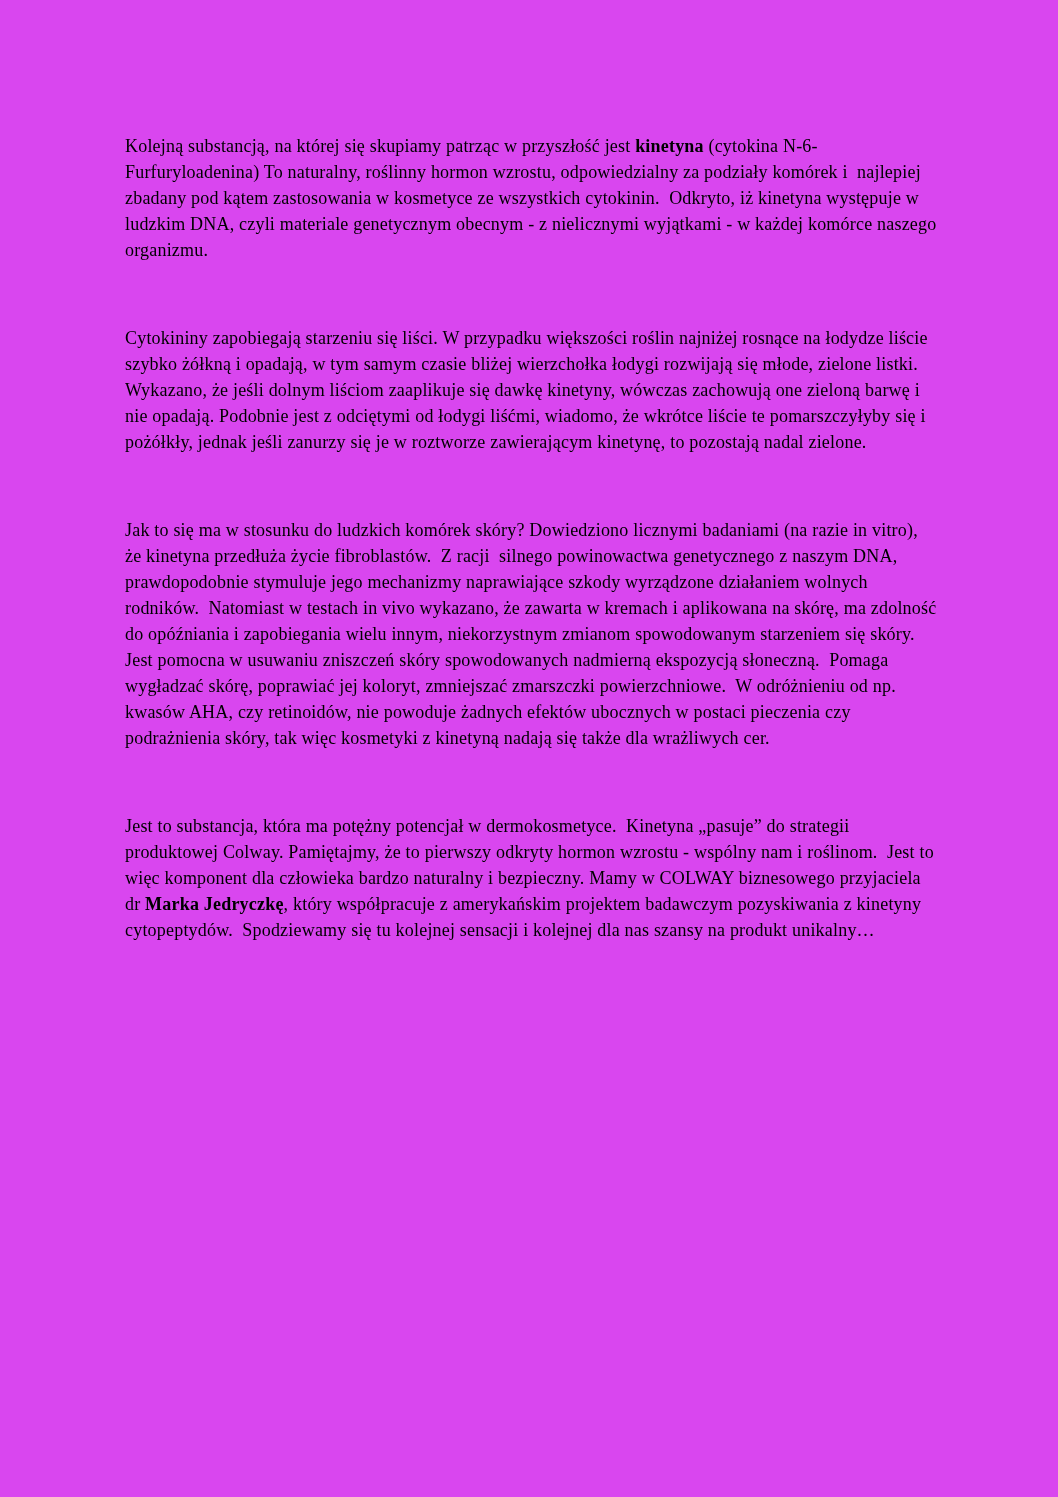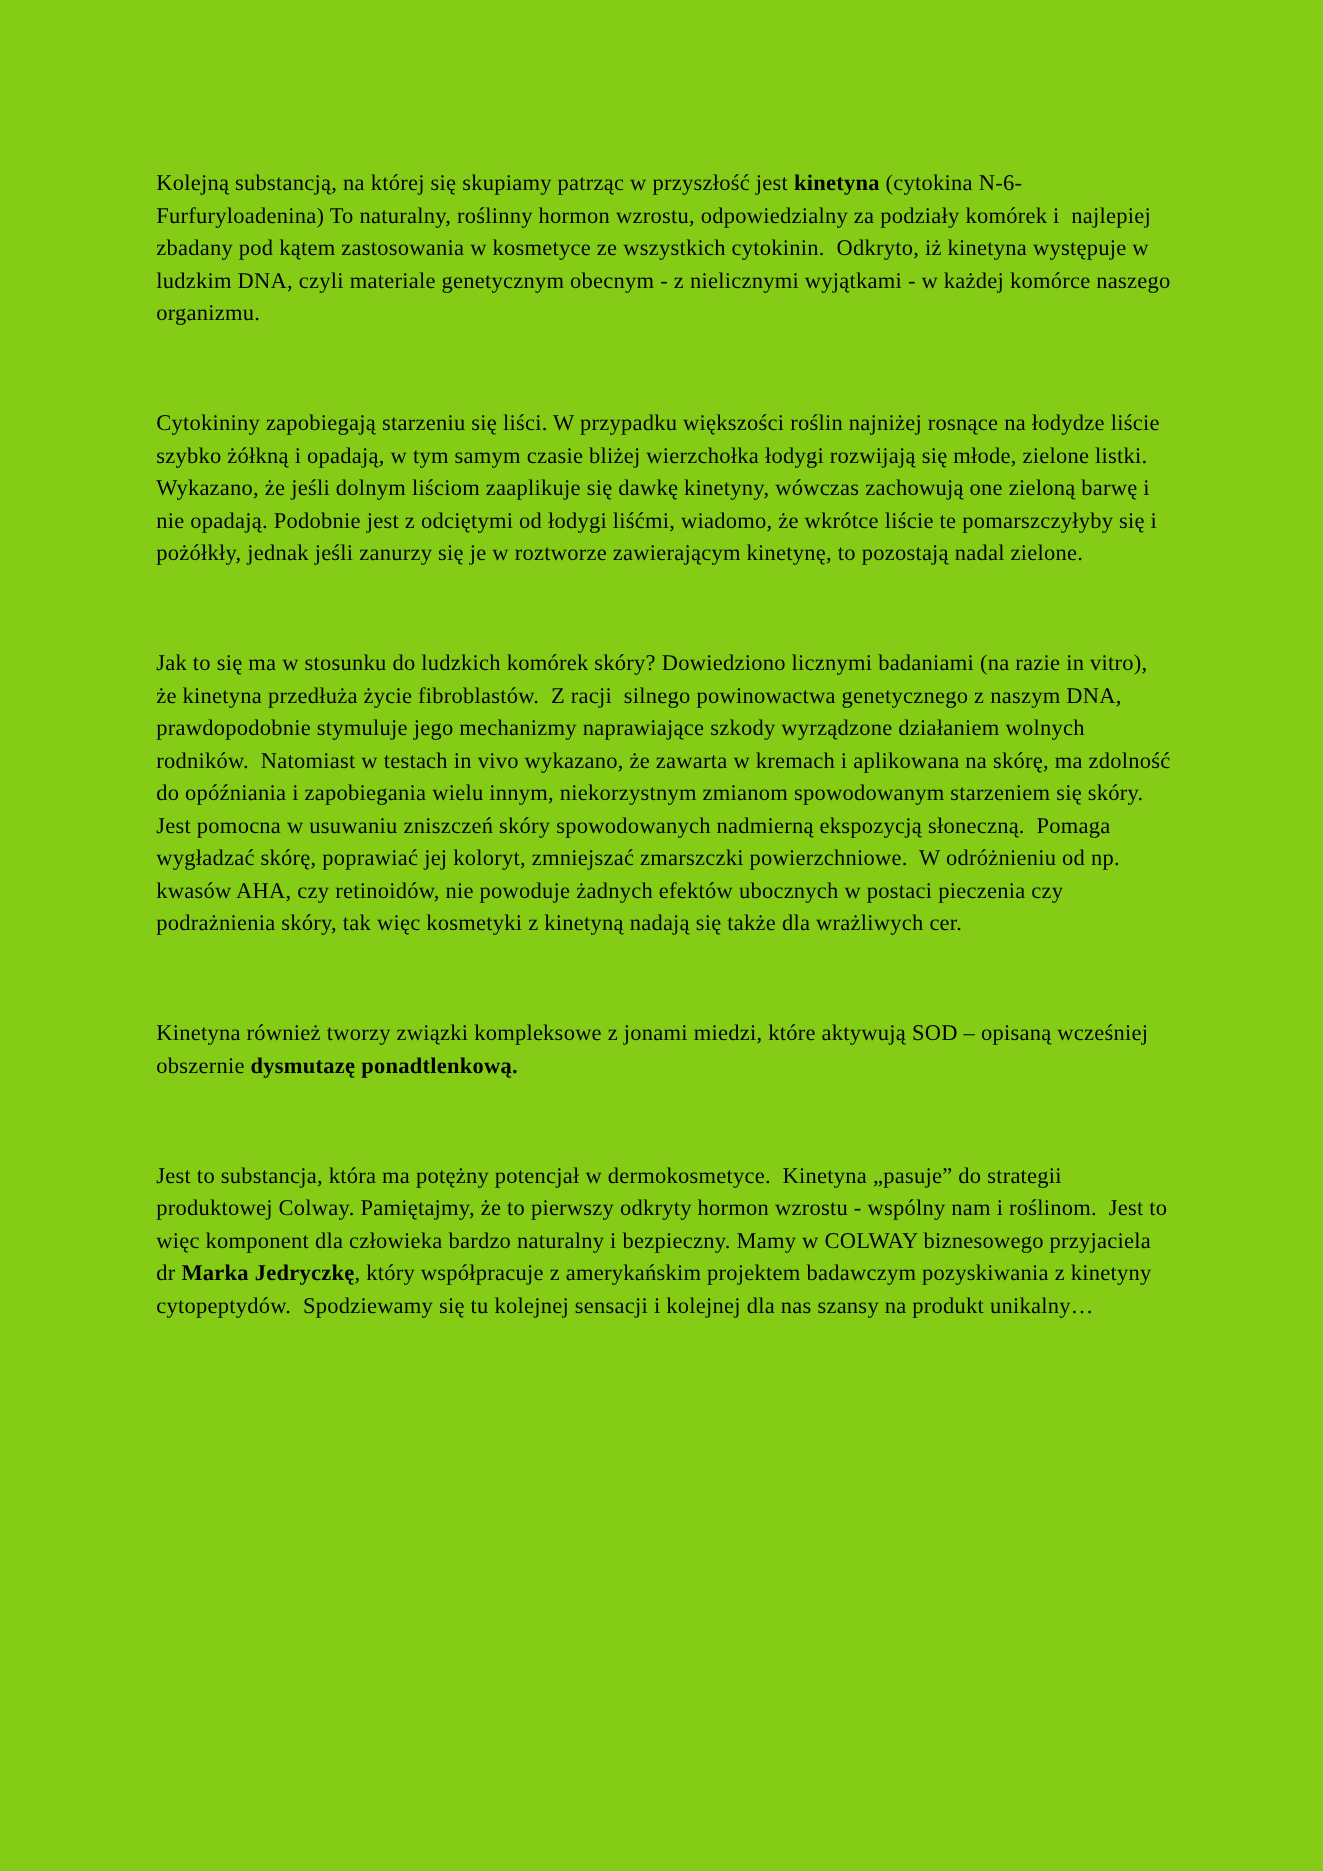--- a/index.html
+++ b/index.html
@@ -11,7 +11,7 @@
     position: relative;
     width: 1058px;
     height: 1497px;
-    background: #84cc16;
+    background: #d946ef;
     overflow: hidden;
   }
   .content {

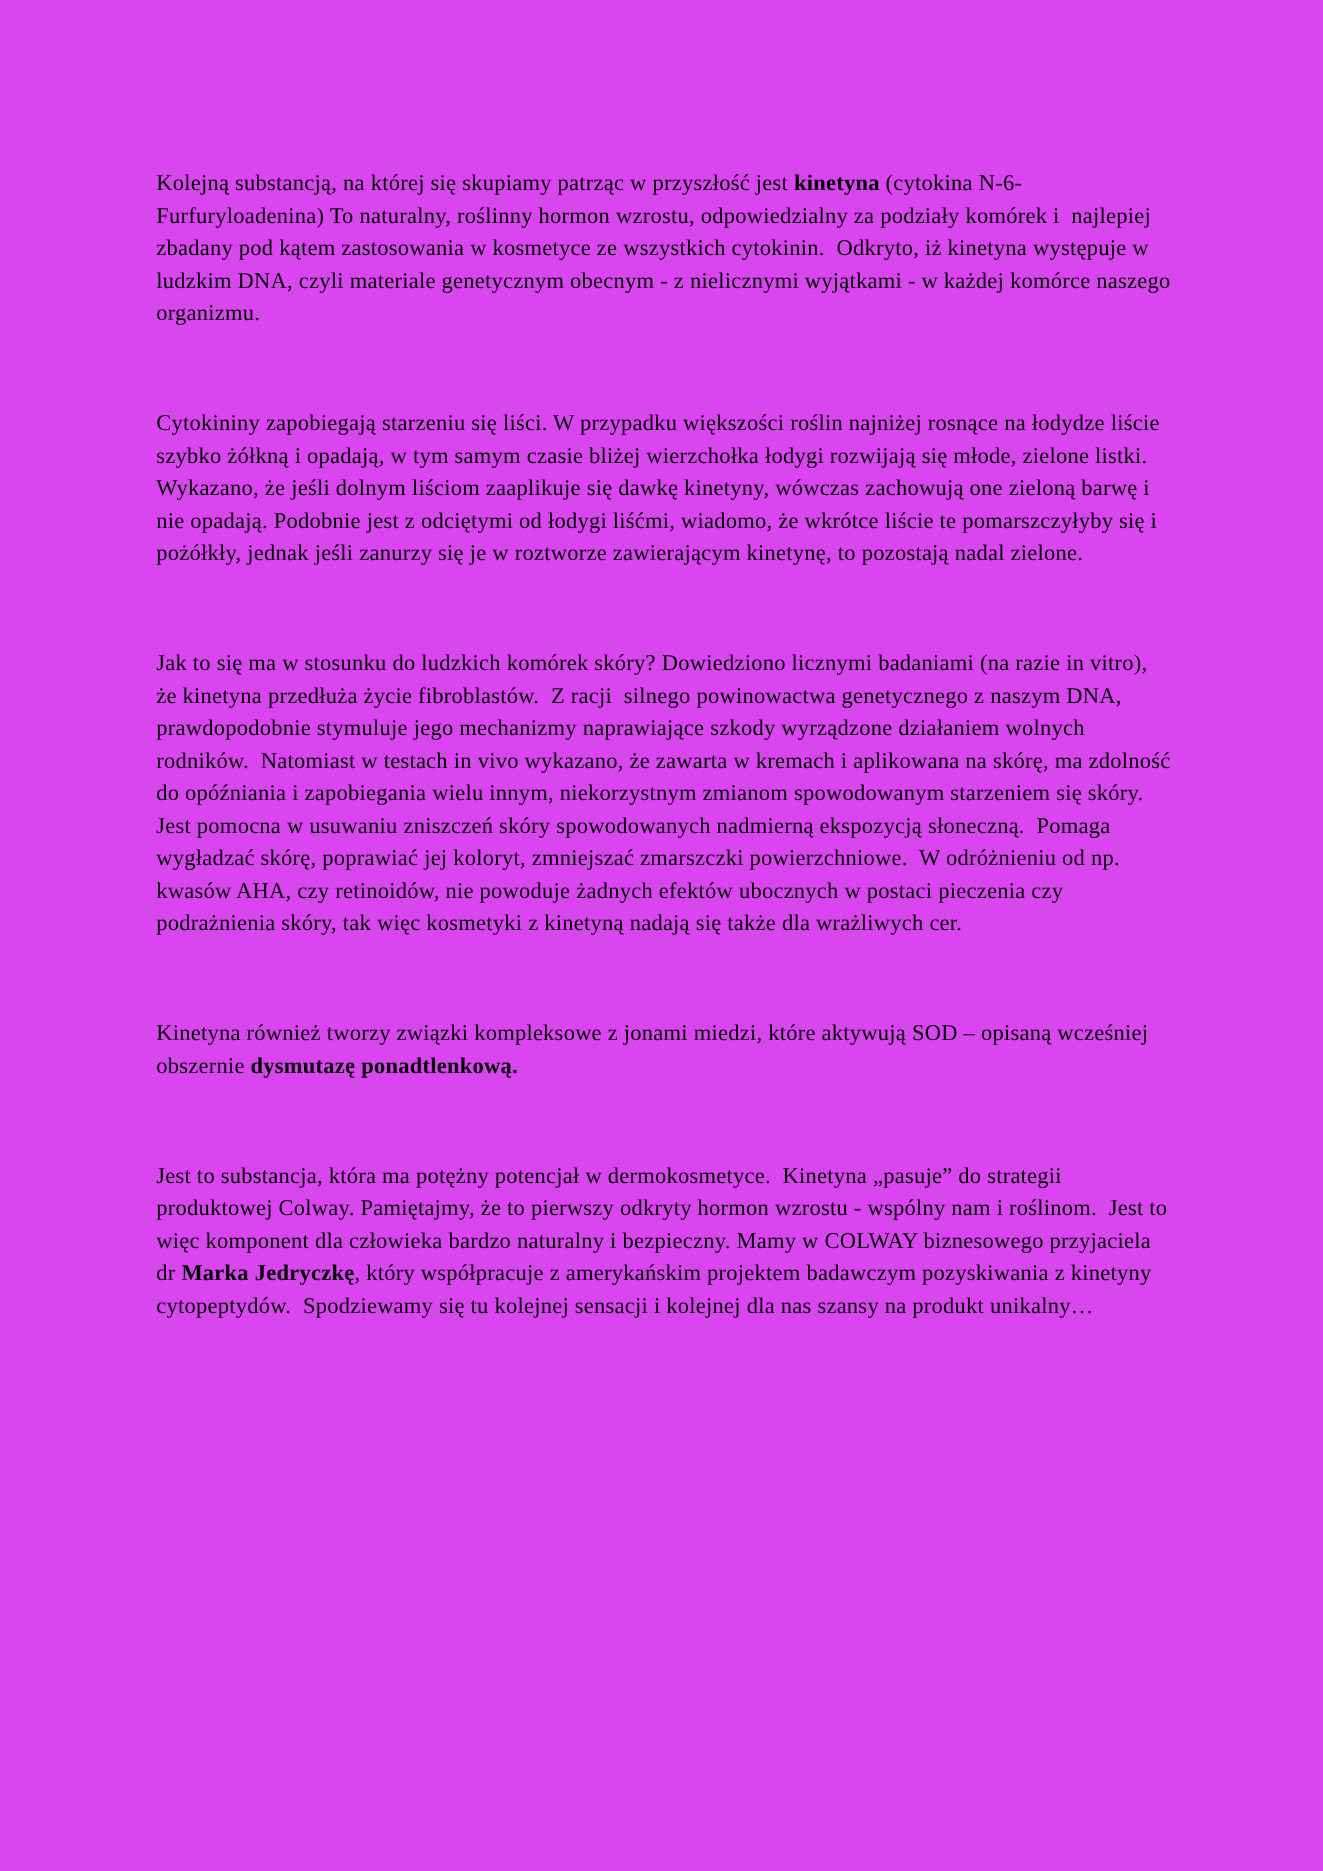--- a/index.html
+++ b/index.html
@@ -44,7 +44,6 @@
         <p class="doc-paragraph"><span class="seg-normal">Kolejną substancją, na której się skupiamy patrząc w przyszłość jest </span><span class="seg-bold">kinetyna</span><span class="seg-normal"> (cytokina N-6-Furfuryloadenina) To naturalny, roślinny hormon wzrostu, odpowiedzialny za podziały komórek i  najlepiej zbadany pod kątem zastosowania w kosmetyce ze wszystkich cytokinin.  Odkryto, iż kinetyna występuje w ludzkim DNA, czyli materiale genetycznym obecnym - z nielicznymi wyjątkami - w każdej komórce naszego organizmu.</span></p>
         <p class="doc-paragraph"><span class="seg-normal">Cytokininy zapobiegają starzeniu się liści. W przypadku większości roślin najniżej rosnące na łodydze liście szybko żółkną i opadają, w tym samym czasie bliżej wierzchołka łodygi rozwijają się młode, zielone listki. Wykazano, że jeśli dolnym liściom zaaplikuje się dawkę kinetyny, wówczas zachowują one zieloną barwę i nie opadają. Podobnie jest z odciętymi od łodygi liśćmi, wiadomo, że wkrótce liście te pomarszczyłyby się i pożółkły, jednak jeśli zanurzy się je w roztworze zawierającym kinetynę, to pozostają nadal zielone.</span></p>
         <p class="doc-paragraph"><span class="seg-normal">Jak to się ma w stosunku do ludzkich komórek skóry? Dowiedziono licznymi badaniami (na razie </span><span class="seg-italic">in vitro</span><span class="seg-normal">), że kinetyna przedłuża życie fibroblastów.  Z racji  silnego powinowactwa genetycznego z naszym DNA, prawdopodobnie stymuluje jego mechanizmy naprawiające szkody wyrządzone działaniem wolnych rodników.  Natomiast w testach </span><span class="seg-italic">in vivo</span><span class="seg-normal"> wykazano, że zawarta w kremach i aplikowana na skórę, ma zdolność do opóźniania i zapobiegania wielu innym, niekorzystnym zmianom spowodowanym starzeniem się skóry. Jest pomocna w usuwaniu zniszczeń skóry spowodowanych nadmierną ekspozycją słoneczną.  Pomaga wygładzać skórę, poprawiać jej koloryt, zmniejszać zmarszczki powierzchniowe.  W odróżnieniu od np. kwasów AHA, czy retinoidów, nie powoduje żadnych efektów ubocznych w postaci pieczenia czy podrażnienia skóry, tak więc kosmetyki z kinetyną nadają się także dla wrażliwych cer.</span></p>
-        <p class="doc-paragraph"><span class="seg-normal">Kinetyna również tworzy związki kompleksowe z jonami miedzi, które aktywują SOD – opisaną wcześniej obszernie </span><span class="seg-bold">dysmutazę ponadtlenkową.</span></p>
         <p class="doc-paragraph"><span class="seg-normal">Jest to substancja, która ma potężny potencjał w dermokosmetyce.  Kinetyna „pasuje” do strategii produktowej Colway. Pamiętajmy, że to pierwszy odkryty hormon wzrostu - wspólny nam i roślinom.  Jest to więc komponent dla człowieka bardzo naturalny i bezpieczny. Mamy w COLWAY biznesowego przyjaciela dr </span><span class="seg-bold">Marka Jedryczkę</span><span class="seg-normal">, który współpracuje z amerykańskim projektem badawczym pozyskiwania z kinetyny cytopeptydów.  Spodziewamy się tu kolejnej sensacji i kolejnej dla nas szansy na produkt unikalny…</span></p>
       </div>
   </div>

